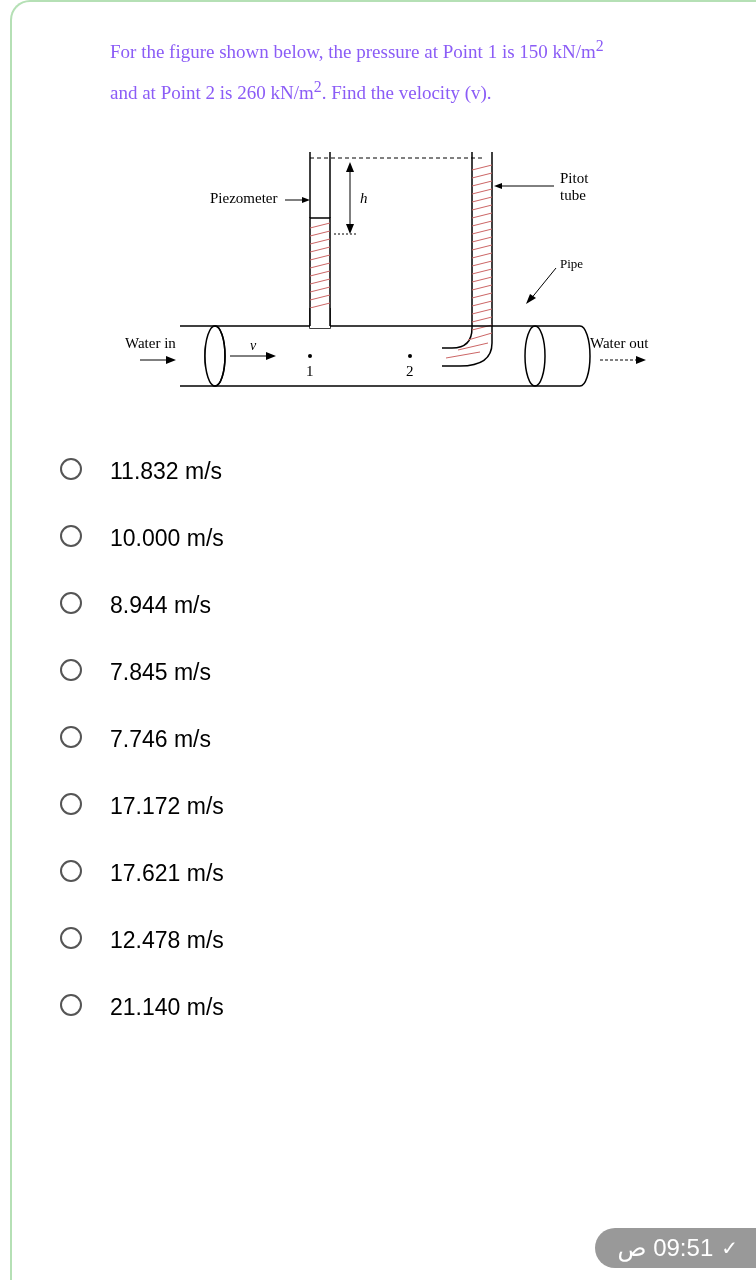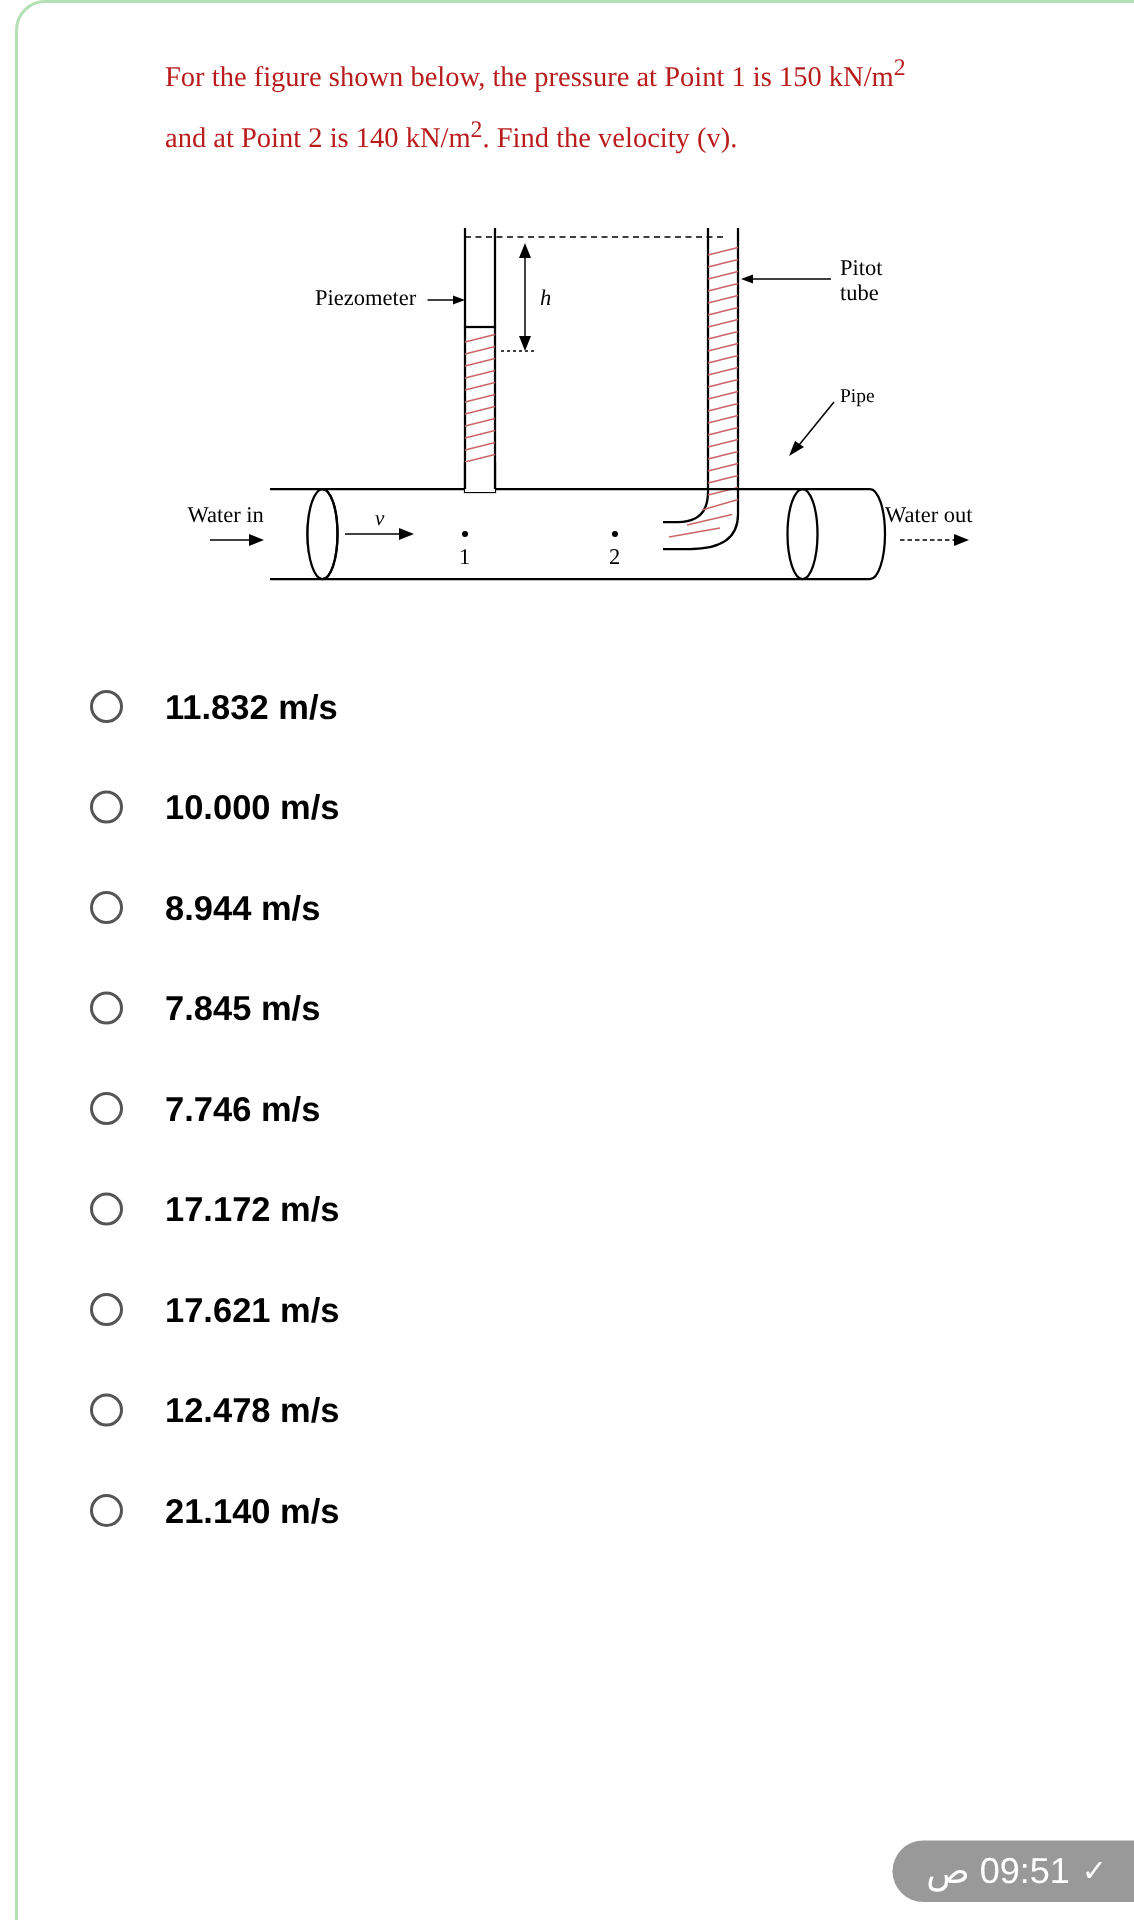--- a/index.html
+++ b/index.html
@@ -17,7 +17,7 @@
   .question-text {
     font-family: "Times New Roman", serif;
     font-size: 19px;
-    color: #b91c1c;
+    color: #8b5cf6;
     line-height: 2;
     margin-bottom: 15px;
     padding-left: 60px;

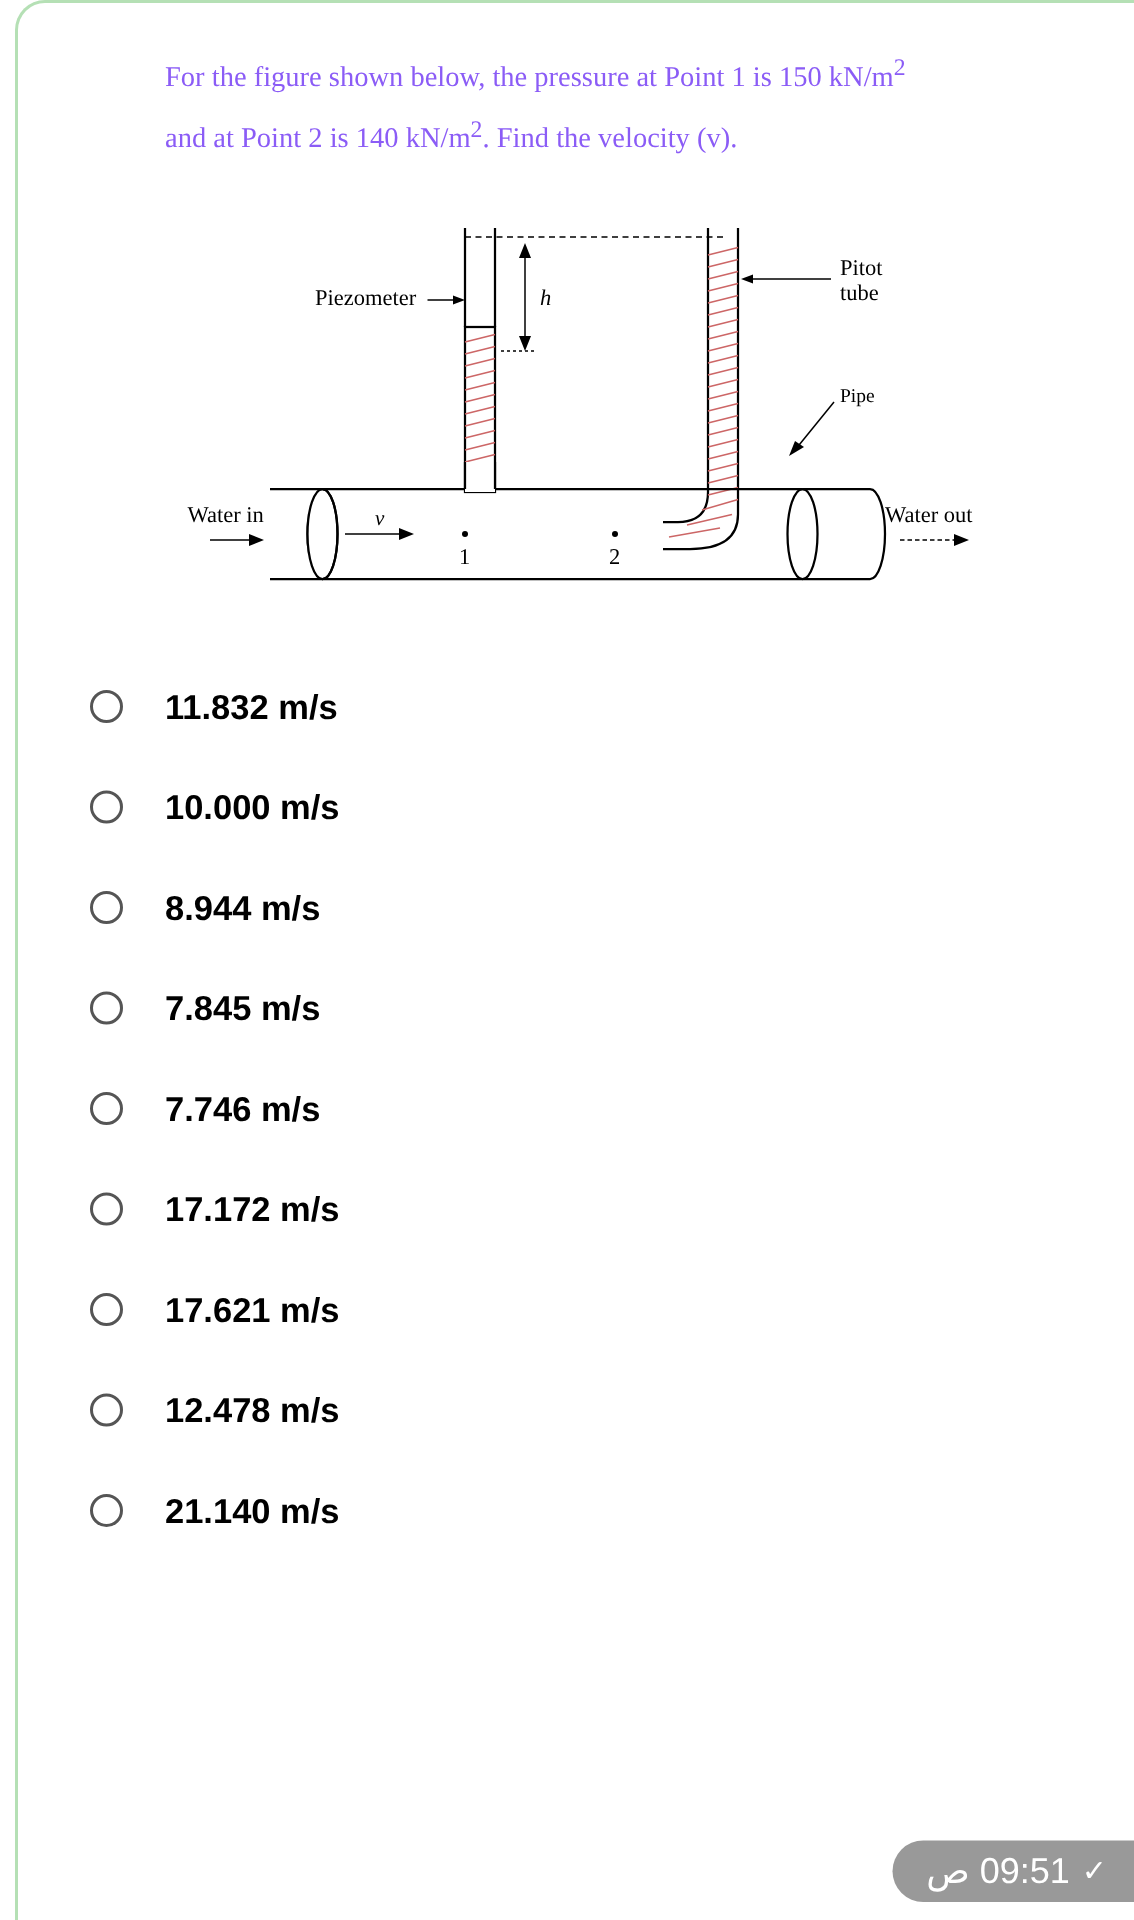--- a/index.html
+++ b/index.html
@@ -85,7 +85,7 @@
 
   <div class="question-text">
     <span>For the figure shown below, the pressure at Point 1 is 150 kN/m</span><sup>2</sup><br>
-    <span>and at Point 2 is 140 kN/m</span><sup>2</sup><span>. Find the velocity (v).</span>
+    <span>and at Point 2 is 260 kN/m</span><sup>2</sup><span>. Find the velocity (v).</span>
   </div>
 
   <div class="figure">

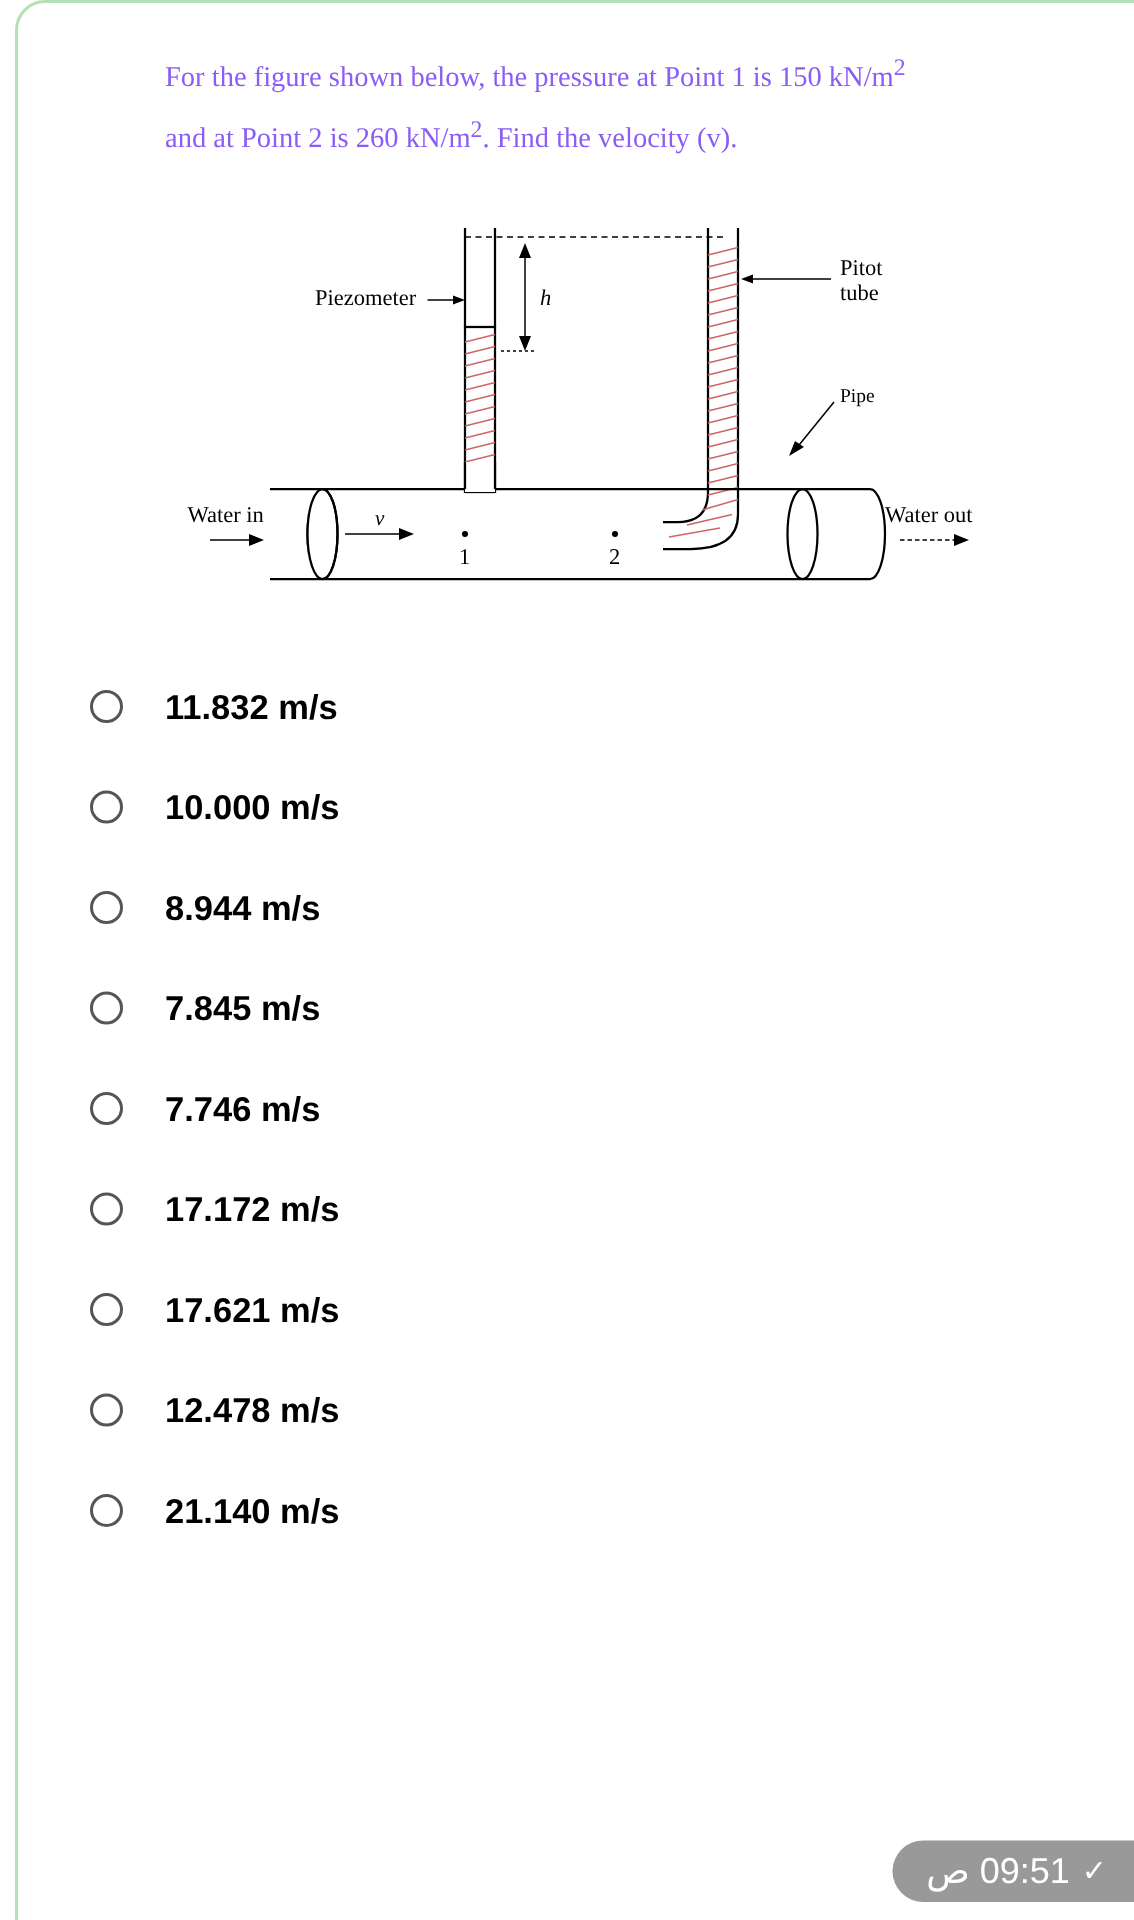--- a/index.html
+++ b/index.html
@@ -34,9 +34,7 @@
   }
   .option {
     display: flex;
-    align-items: center;
     margin-bottom: 40px;
-    font-weight: bold;
   }
   .radio {
     width: 22px;

